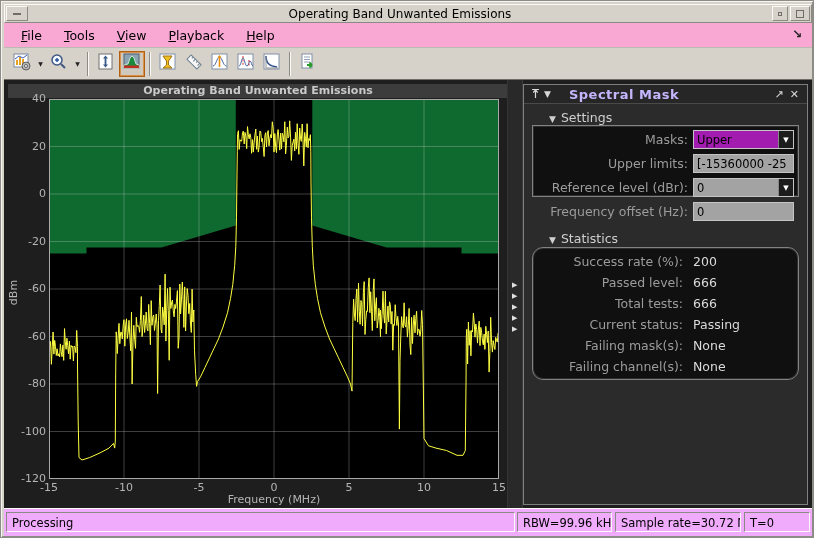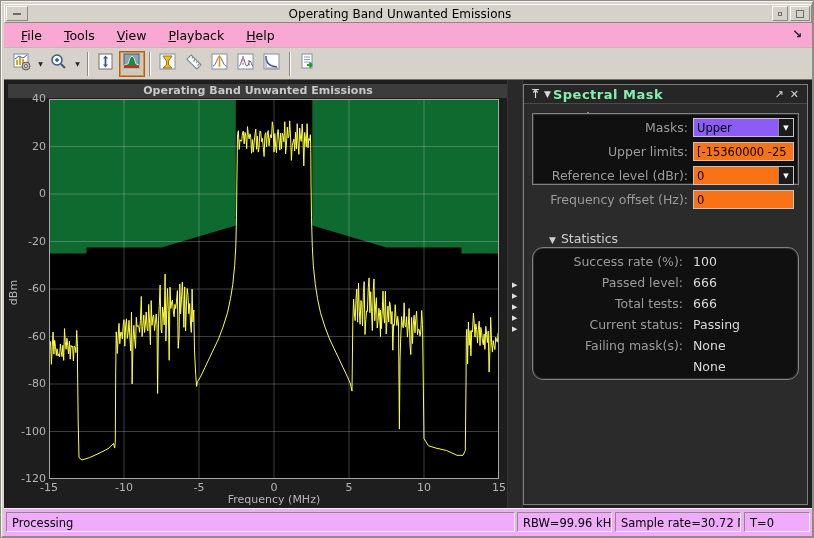--- a/index.html
+++ b/index.html
@@ -62,7 +62,7 @@
     border:1px solid #7f7f7f; color:#d0d0d0; }
   .panel-header { height:19px; display:flex; align-items:center; padding:0 5px;
     background:#262626; border-bottom:1px solid #4a4a4a; }
-  .panel-title { font-size:13px; font-weight:bold; color:#86efac; margin-left:0; letter-spacing:0.5px; }
+  .panel-title { font-size:13px; font-weight:bold; color:#c4b5fd; margin-left:16px; letter-spacing:0.5px; }
   .hdr-ico { color:#d8d8d8; font-size:9px; margin:0 2px; }
   .hdr-right { margin-left:auto; display:flex; align-items:center; }
   .hdr-right .hdr-ico { font-size:11px; margin:0 3px; }

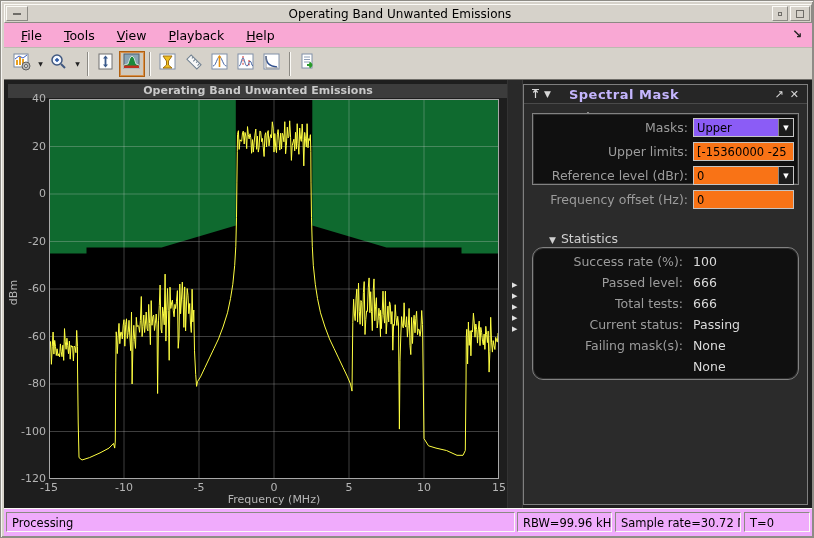--- a/index.html
+++ b/index.html
@@ -276,7 +276,7 @@
       <div class="section-label" style="top:25px">
         <span class="tri">▼</span><span>Settings</span>
       </div>
-      <div class="group-box" style="top:28px; height:72px;" id="settings-box">
+      <div class="group-box" style="top:40px; height:72px;" id="settings-box">
           <div class="prow">
             <span class="plabel">Masks:</span>
             <div class="ctl white">

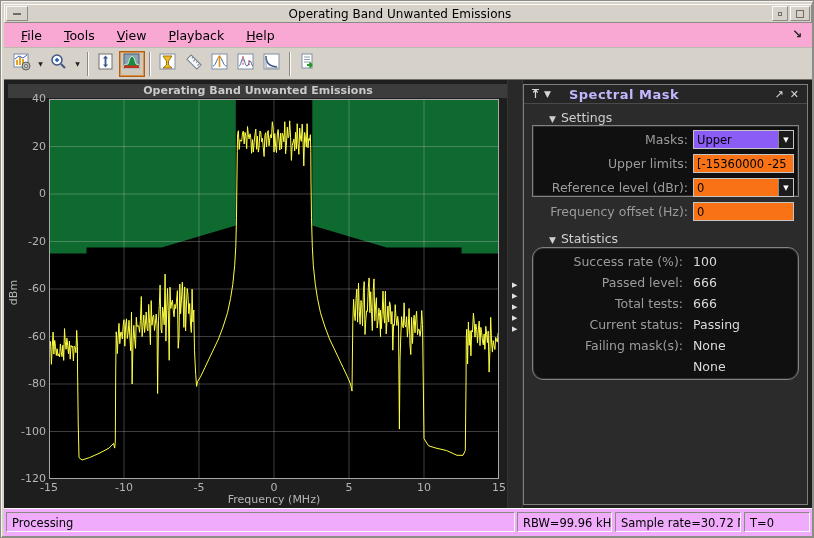--- a/index.html
+++ b/index.html
@@ -79,7 +79,7 @@
   .ctl { position:absolute; left:160px; top:1px; width:101px; height:19px;
     font-size:11.5px; color:#000; border:1px solid #c4c4c4; display:flex; align-items:stretch; }
   .ctl .txt { flex:1; padding:2px 0 0 3px; overflow:hidden; white-space:nowrap; }
-  .ctl.white { background:#8b5cf6; }
+  .ctl.white { background:#a21caf; }
   .ctl.gray  { background:#f97316; }
   .ctl .arrow { width:15px; background:#1c1c1c; color:#fff; font-size:7px;
     display:flex; align-items:center; justify-content:center; border-left:1px solid #888; }

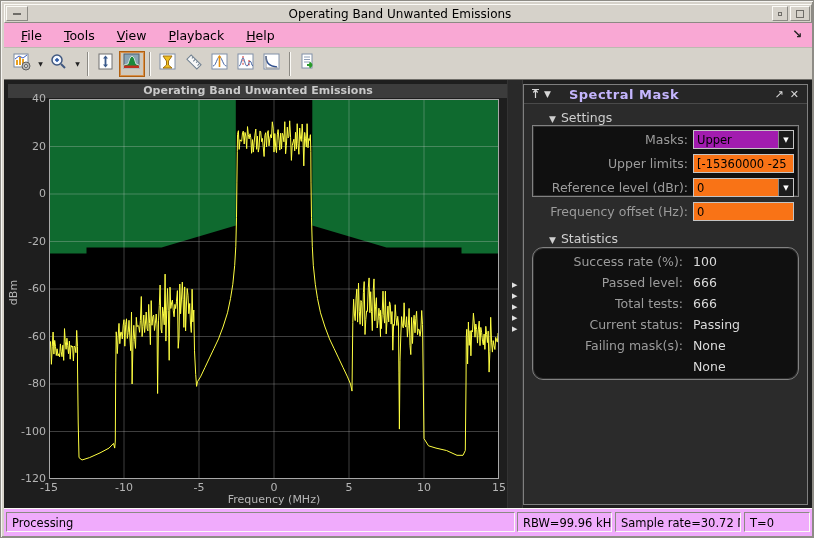--- a/index.html
+++ b/index.html
@@ -80,7 +80,7 @@
     font-size:11.5px; color:#000; border:1px solid #c4c4c4; display:flex; align-items:stretch; }
   .ctl .txt { flex:1; padding:2px 0 0 3px; overflow:hidden; white-space:nowrap; }
   .ctl.white { background:#a21caf; }
-  .ctl.gray  { background:#f97316; }
+  .ctl.gray  { background:#a3a3a3; }
   .ctl .arrow { width:15px; background:#1c1c1c; color:#fff; font-size:7px;
     display:flex; align-items:center; justify-content:center; border-left:1px solid #888; }
   

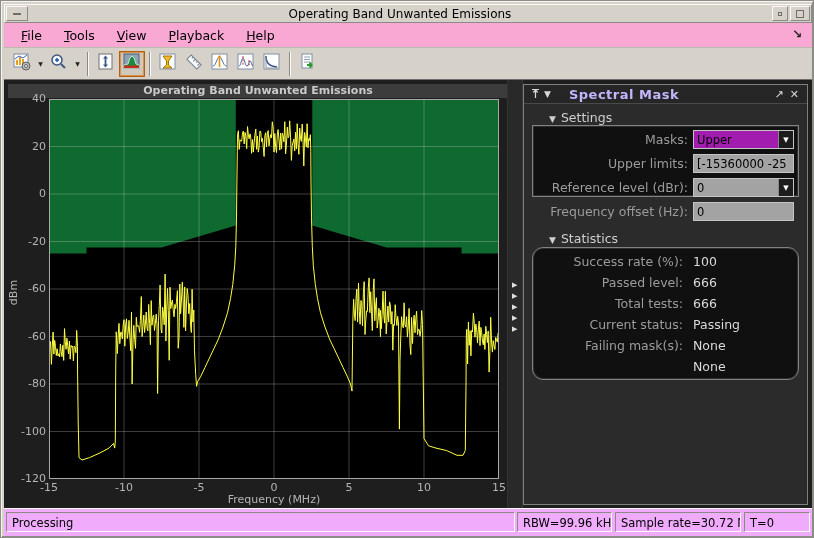--- a/index.html
+++ b/index.html
@@ -311,7 +311,7 @@
       <div class="group-box" style="top:162px; height:133px;border-radius:11px;" id="stats-box">
           <div class="srow">
             <span class="plabel">Success rate (%):</span>
-            <span class="pvalue">100</span>
+            <span class="pvalue">200</span>
           </div>
           <div class="srow">
             <span class="plabel">Passed level:</span>

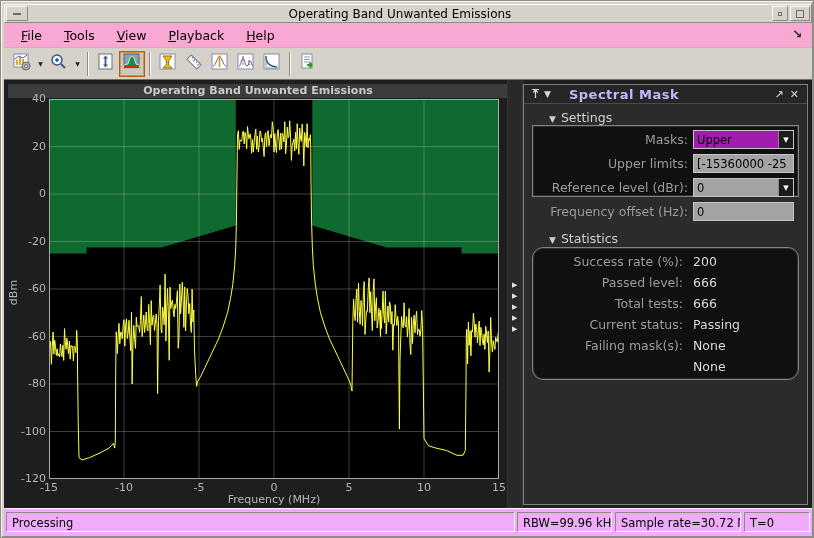--- a/index.html
+++ b/index.html
@@ -330,6 +330,7 @@
             <span class="pvalue">None</span>
           </div>
           <div class="srow">
+            <span class="plabel">Failing channel(s):</span>
             <span class="pvalue">None</span>
           </div>
         </div>

